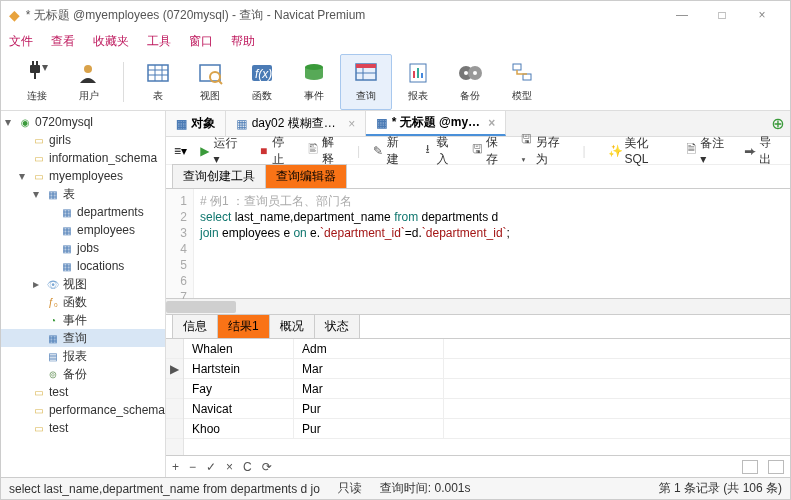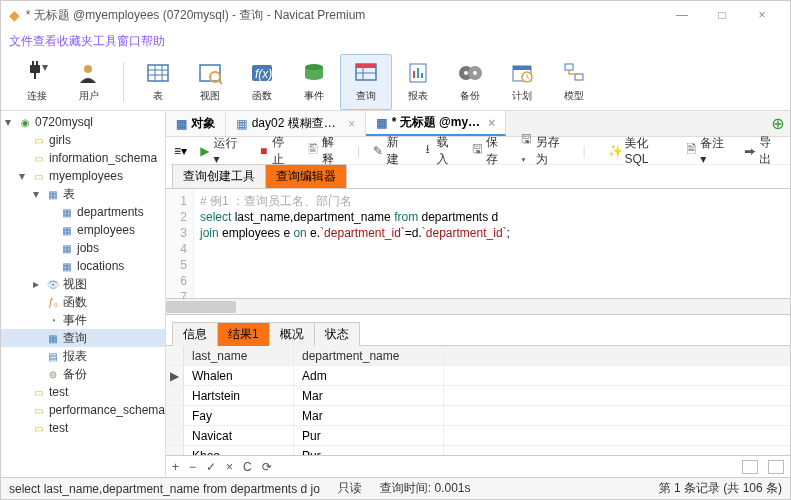--- a/index.html
+++ b/index.html
@@ -8,7 +8,7 @@
 .titlebar .ticon { color: #e8a33d; margin-right: 6px; font-size: 14px; }
 .titlebar .title { flex: 1; color: #555; }
 .titlebar .winbtn { width: 40px; height: 28px; display: flex; align-items: center; justify-content: center; color: #888; }
-.menubar { height: 24px; display: flex; align-items: center; padding: 0 8px; color: #8b5cf6; }
+.menubar { height: 24px; display: flex; align-items: center; padding: 0 8px; gap: 18px; color: #be185d; }
 .toolbar { height: 58px; display: flex; align-items: center; padding: 0 10px; gap: 0; background: #fff; border-bottom: 1px solid #ddd; }
 .toolbar .tbtn { width: 52px; height: 56px; display: flex; flex-direction: column; align-items: center; justify-content: center; gap: 3px; }
 .toolbar .tbtn.active { background: #e8f0fb; border: 1px solid #a8c8ee; border-radius: 2px; }

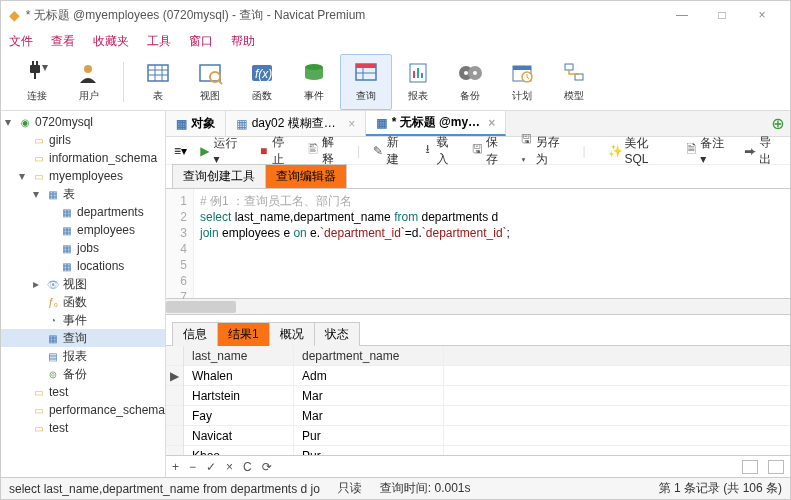--- a/index.html
+++ b/index.html
@@ -179,18 +179,6 @@
     <div class="tbtn">
       <div class="tico">
         <svg width="26" height="24" viewBox="0 0 26 24">
-          <rect x="4" y="5" width="18" height="15" fill="#fff" stroke="#4b7bb5"></rect>
-          <rect x="4" y="5" width="18" height="4" fill="#4b7bb5"></rect>
-          <circle cx="18" cy="16" r="5" fill="#fff" stroke="#d9a24a" stroke-width="1.5"></circle>
-          <line x1="18" y1="16" x2="18" y2="13" stroke="#d9a24a"></line>
-          <line x1="18" y1="16" x2="20" y2="18" stroke="#d9a24a"></line>
-        </svg>
-      </div>
-      <div class="tlbl">计划</div>
-    </div>
-    <div class="tbtn">
-      <div class="tico">
-        <svg width="26" height="24" viewBox="0 0 26 24">
           <rect x="4" y="3" width="8" height="6" fill="#fff" stroke="#4b7bb5"></rect>
           <rect x="14" y="13" width="8" height="6" fill="#fff" stroke="#4b7bb5"></rect>
           <path d="M8 9 v4 h10" fill="none" stroke="#d9a24a" stroke-width="1.5"></path>

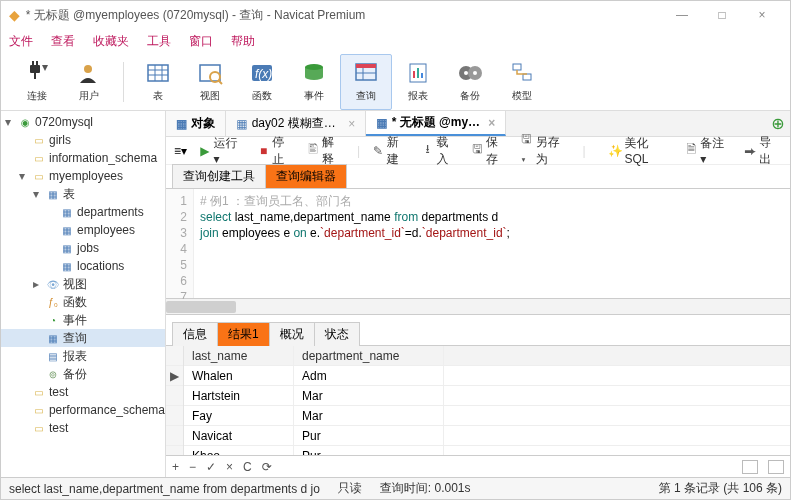--- a/index.html
+++ b/index.html
@@ -42,7 +42,7 @@
 .str { color: #a31515; }
 .hscroll { height: 16px; background: #f3f3f3; border-bottom: 1px solid #ccc; position: relative; }
 .hscroll .thumb { position: absolute; left: 0; top: 2px; height: 12px; width: 70px; background: #cfcfcf; border-radius: 2px; }
-.rtabs { height: 24px; display: flex; align-items: center; padding-left: 6px; border-bottom: 1px solid #ccc; margin-top: 7px; }
+.rtabs { height: 24px; display: flex; align-items: flex-end; padding-left: 6px; border-bottom: 1px solid #ccc; }
 .grid { flex: 1; overflow: auto; display: flex; }
 .gmargin { width: 18px; background: #f5f5f5; border-right: 1px solid #e3e3e3; }
 .gmargin .rowhdr { height: 20px; border-bottom: 1px solid #eee; display: flex; align-items: center; justify-content: center; color: #555; }

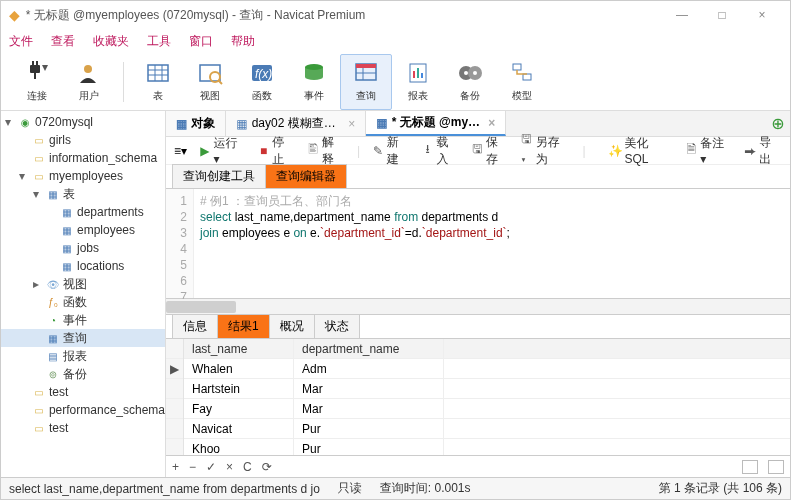--- a/index.html
+++ b/index.html
@@ -386,10 +386,6 @@
           <div class="rowhdr"></div>
         </div>
       <div class="gtbl" id="gtbl">
-          <div class="grow hdr">
-            <div class="gcell c0">last_name</div>
-            <div class="gcell c1">department_name</div>
-          </div>
           <div class="grow">
             <div class="gcell c0">Whalen</div>
             <div class="gcell c1">Adm</div>

